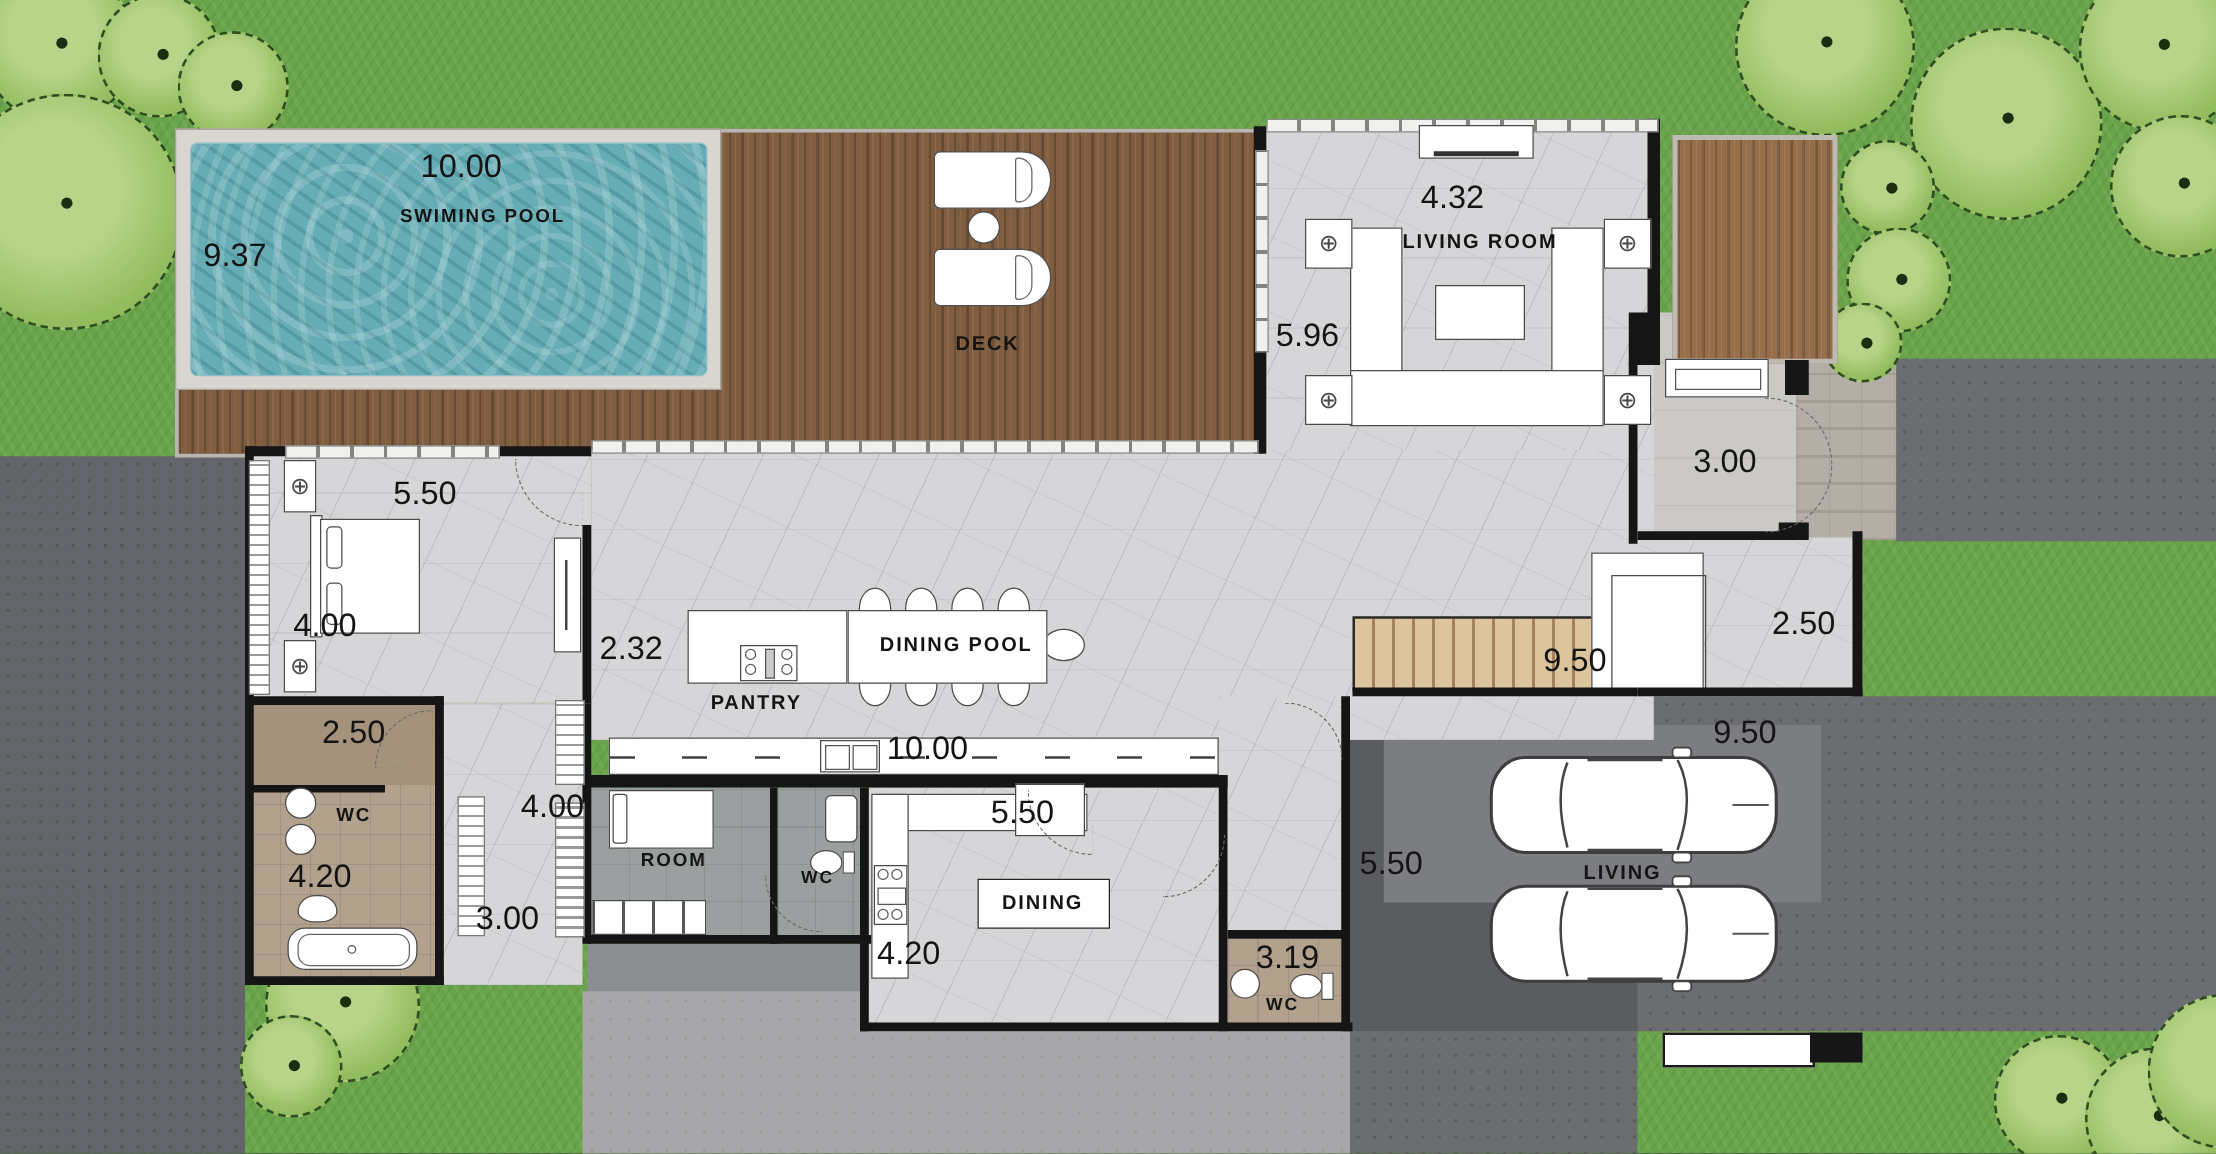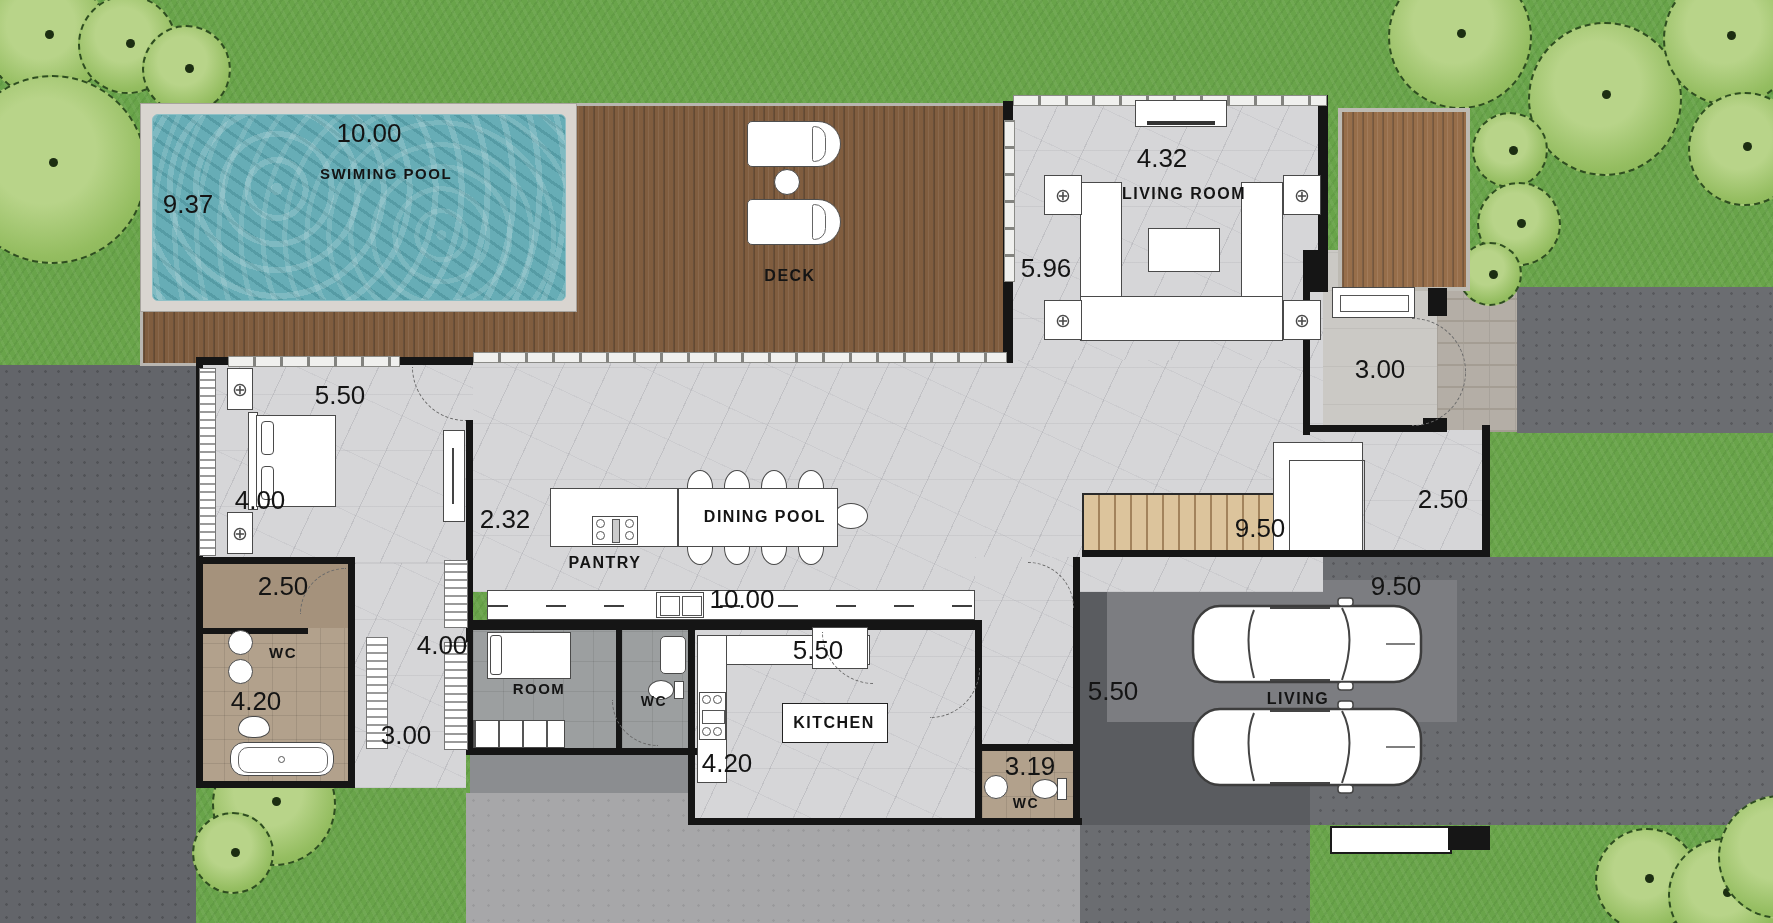--- a/index.html
+++ b/index.html
@@ -283,7 +283,7 @@
   <div class="a lbl rname" style="left:539px;top:688px;font-size:15px">ROOM</div>
   <div class="a lbl rname" style="left:654px;top:701px;font-size:14px">WC</div>
   <div class="a lbl dim" style="left:818px;top:650px">5.50</div>
-  <div class="a lbl rname" style="left:834px;top:723px">KITCHEN</div>
+  <div class="a lbl rname" style="left:834px;top:723px">DINING</div>
   <div class="a lbl dim" style="left:727px;top:763px">4.20</div>
   <div class="a lbl dim" style="left:1030px;top:766px">3.19</div>
   <div class="a lbl rname" style="left:1026px;top:803px;font-size:14px">WC</div>

